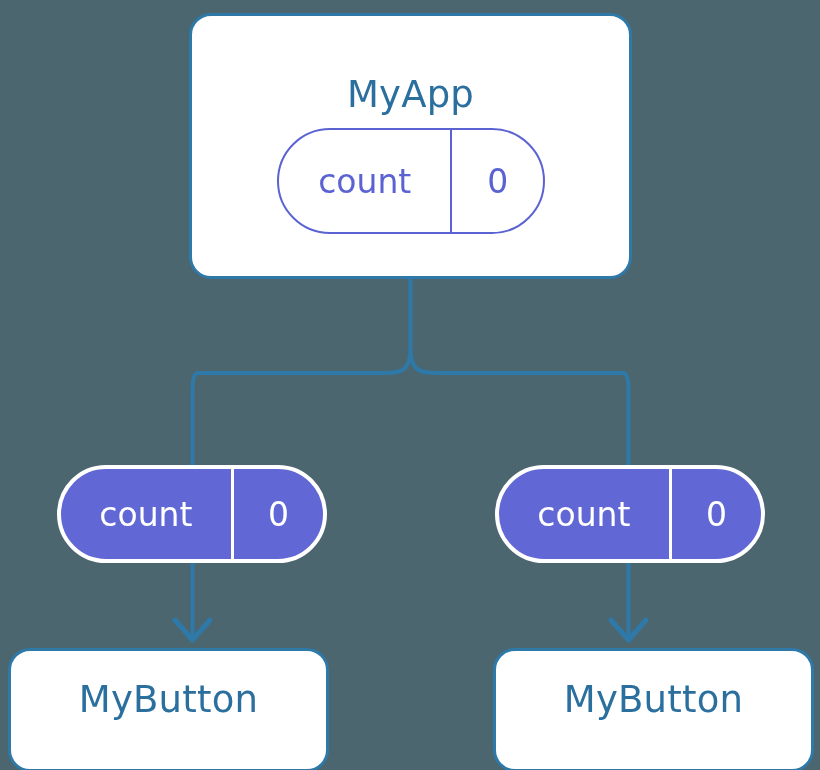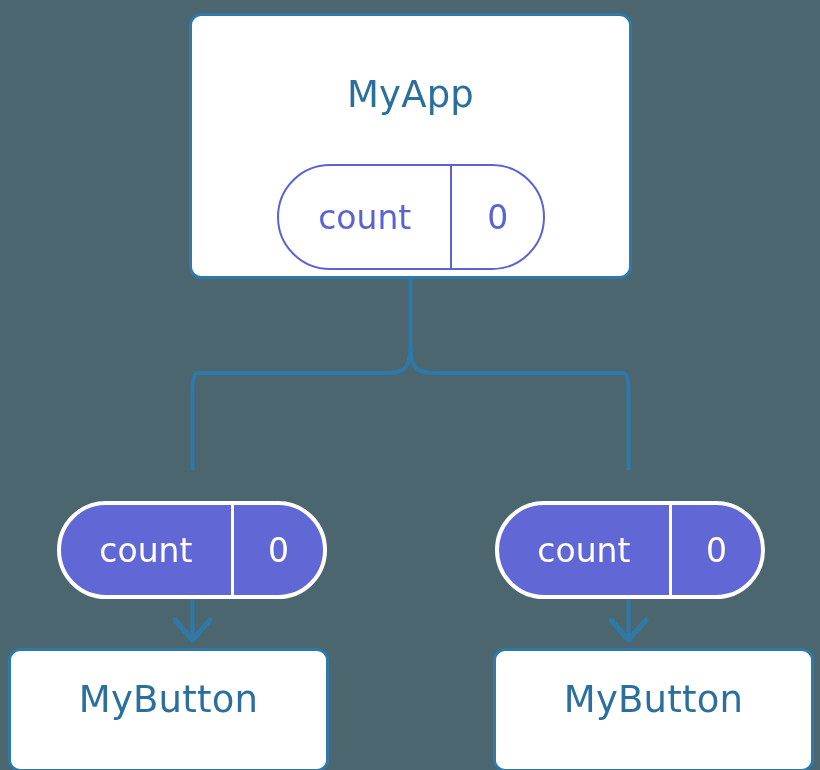--- a/index.html
+++ b/index.html
@@ -37,7 +37,7 @@
     box-sizing: border-box;
     background: #ffffff;
     border: 3px solid #2e79a8;
-    border-radius: 12px;
+    border-radius: 22px;
     z-index: 2;
   }
   .node-title {

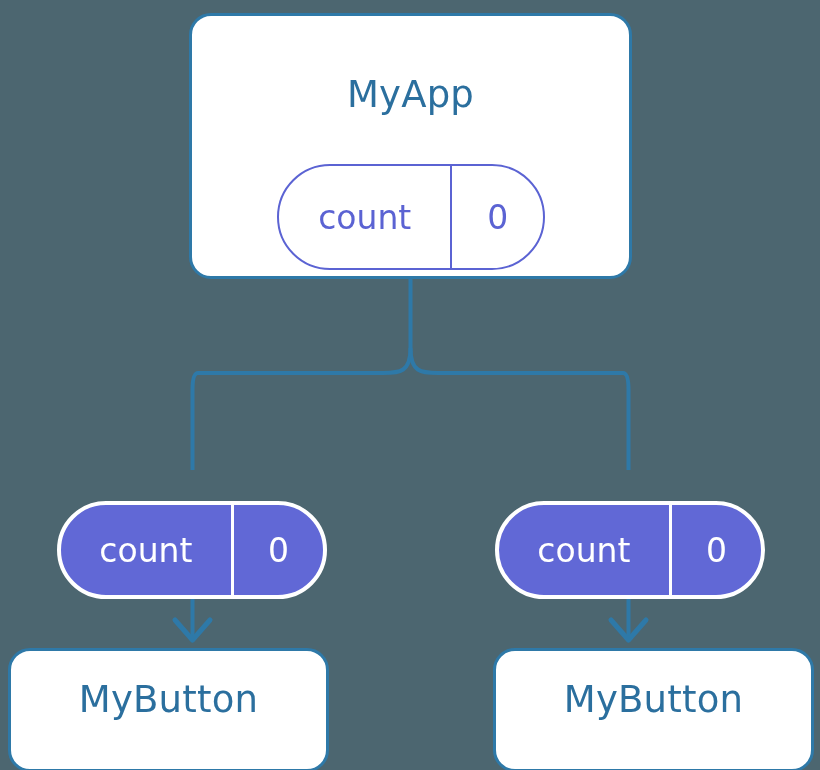--- a/index.html
+++ b/index.html
@@ -85,7 +85,6 @@
     border-radius: 999px;
     overflow: hidden;
     z-index: 3;
-    margin-top: 36px;
   }
   .pill .pill-key,
   .pill .pill-val {

